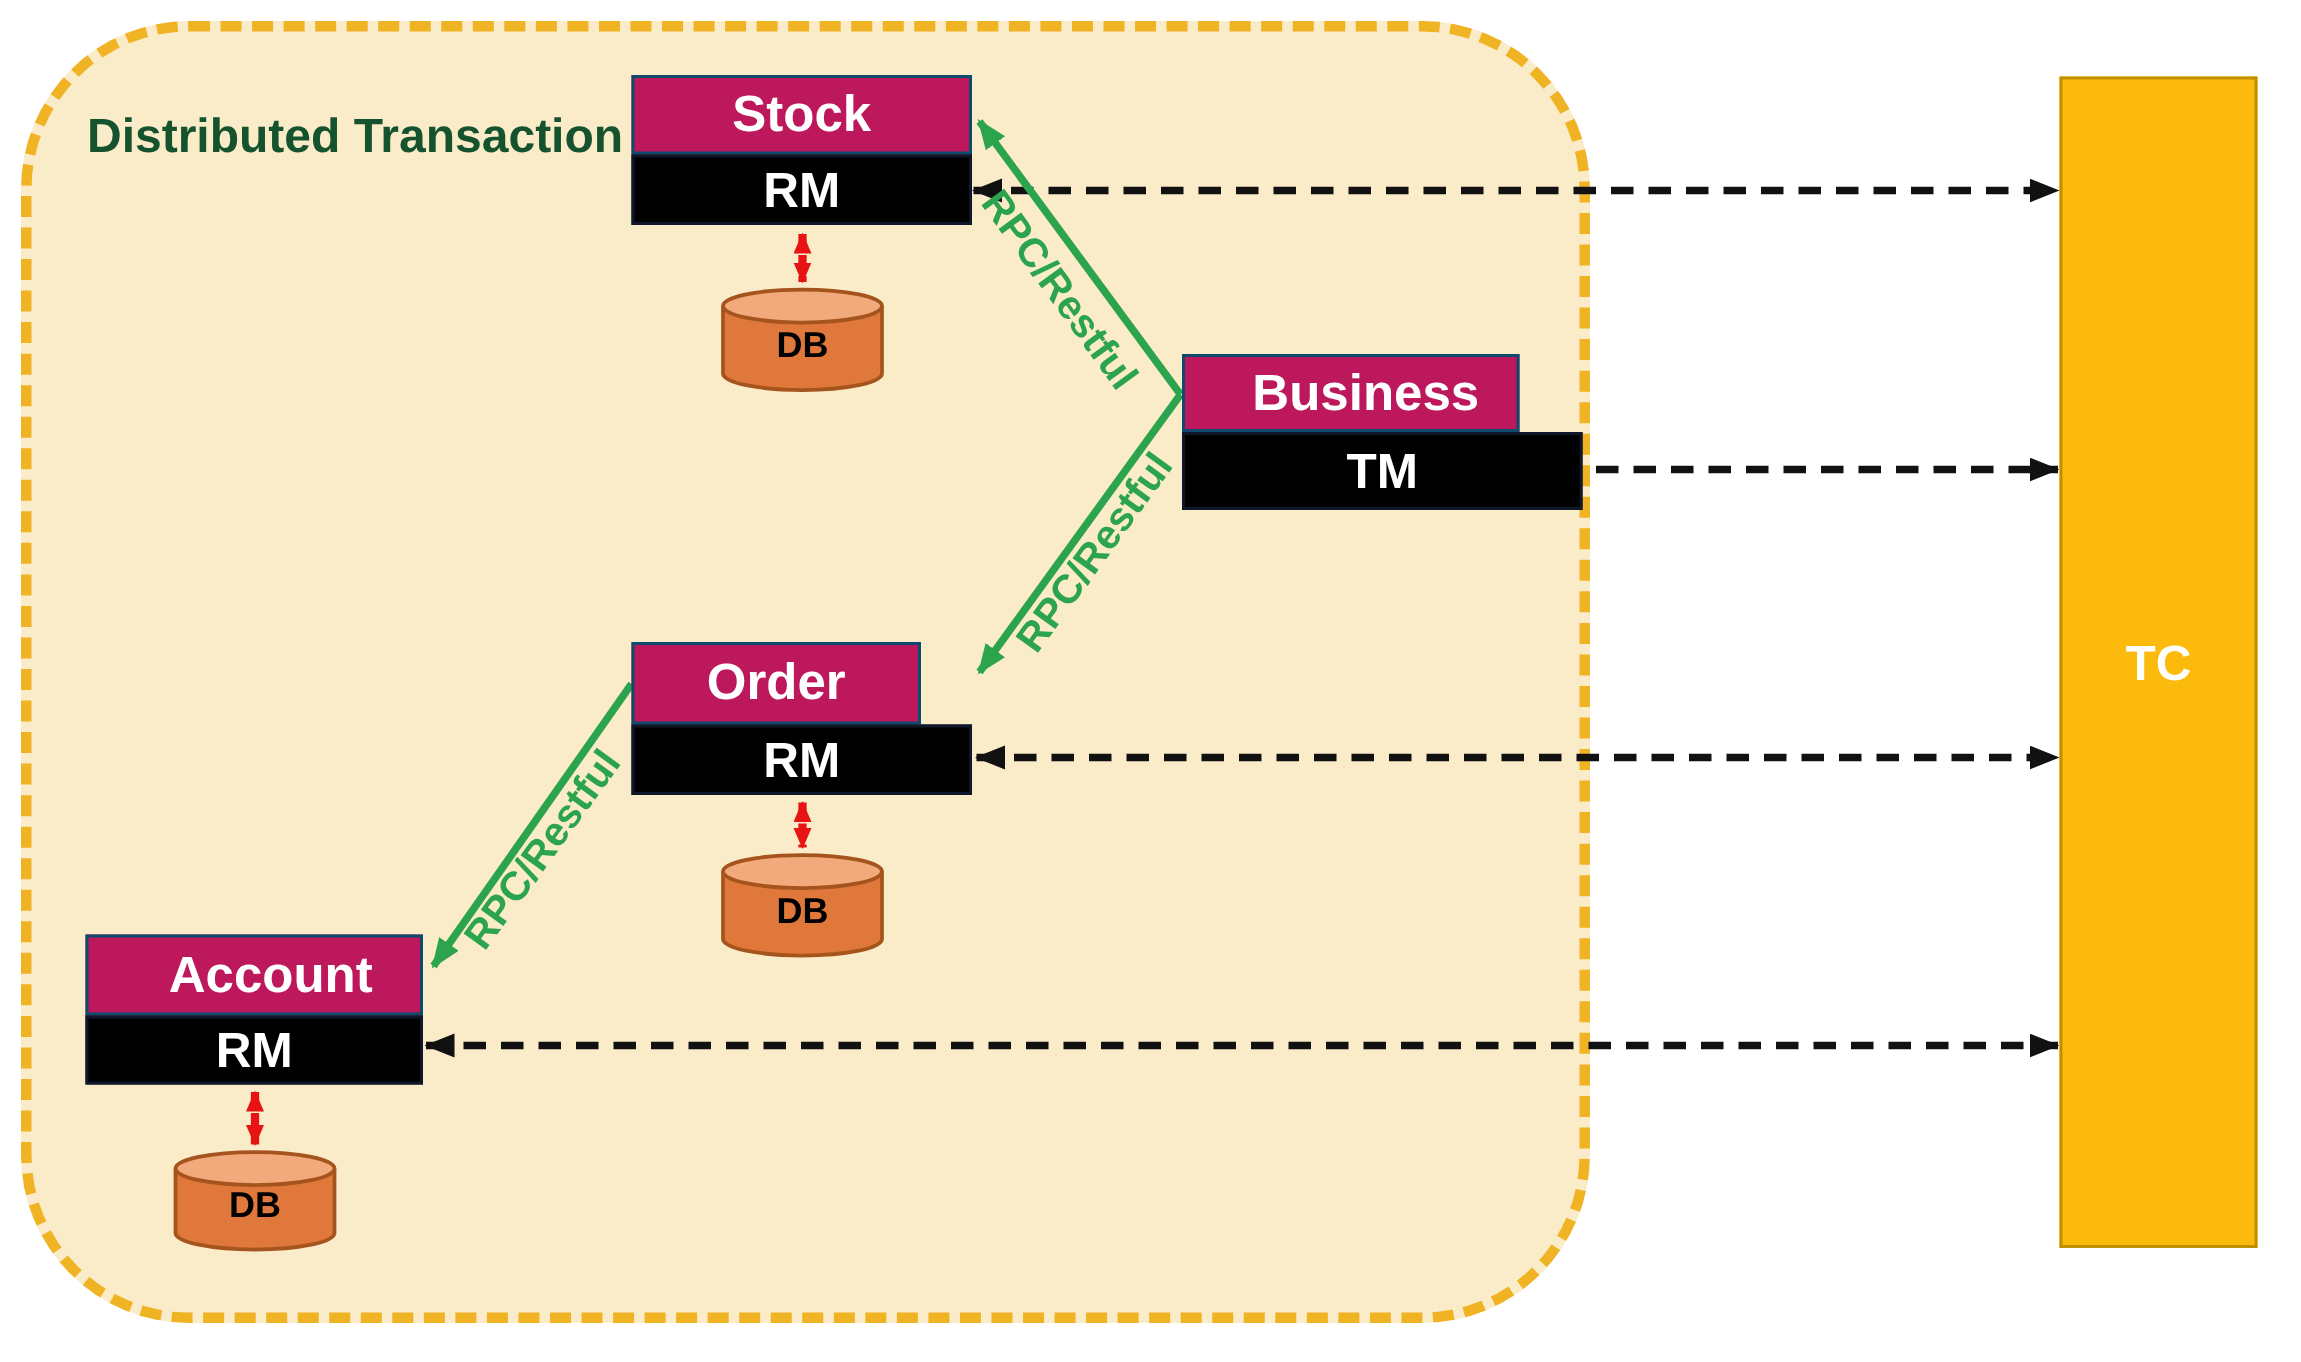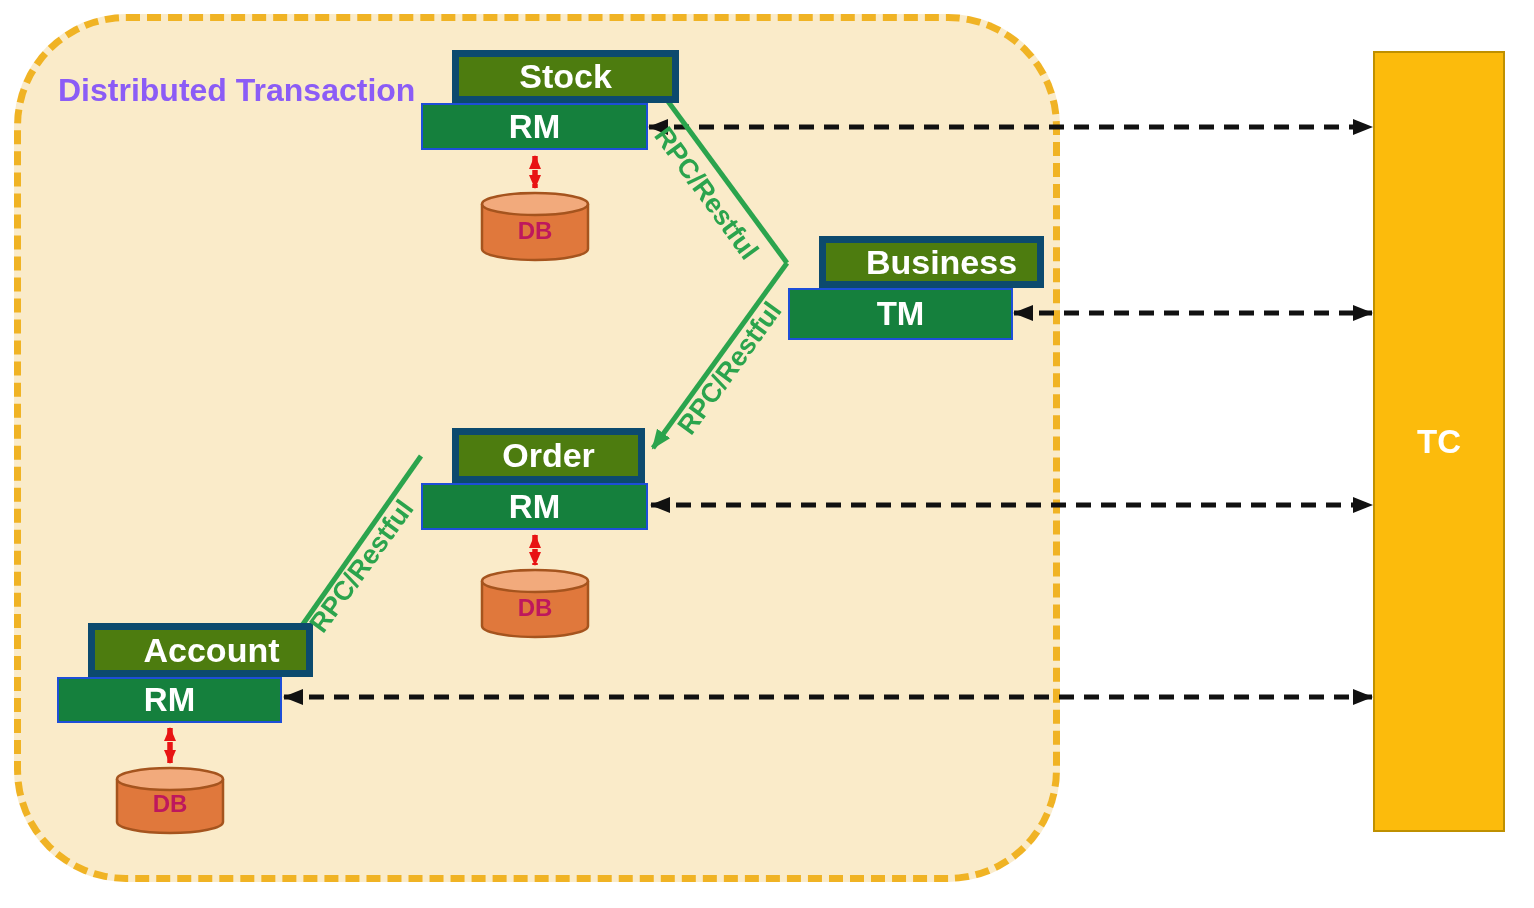--- a/index.html
+++ b/index.html
@@ -13,7 +13,7 @@
     background:#FAEBC9;
   }
   .dt-title{
-    position:absolute;left:58px;top:72px;font-size:32px;font-weight:bold;color:#8b5cf6;
+    position:absolute;left:58px;top:72px;font-size:32px;font-weight:bold;color:#14532d;
     white-space:nowrap;
   }
   .svc{position:absolute;box-sizing:border-box;display:flex;align-items:center;justify-content:center;color:#fff;font-weight:bold;}

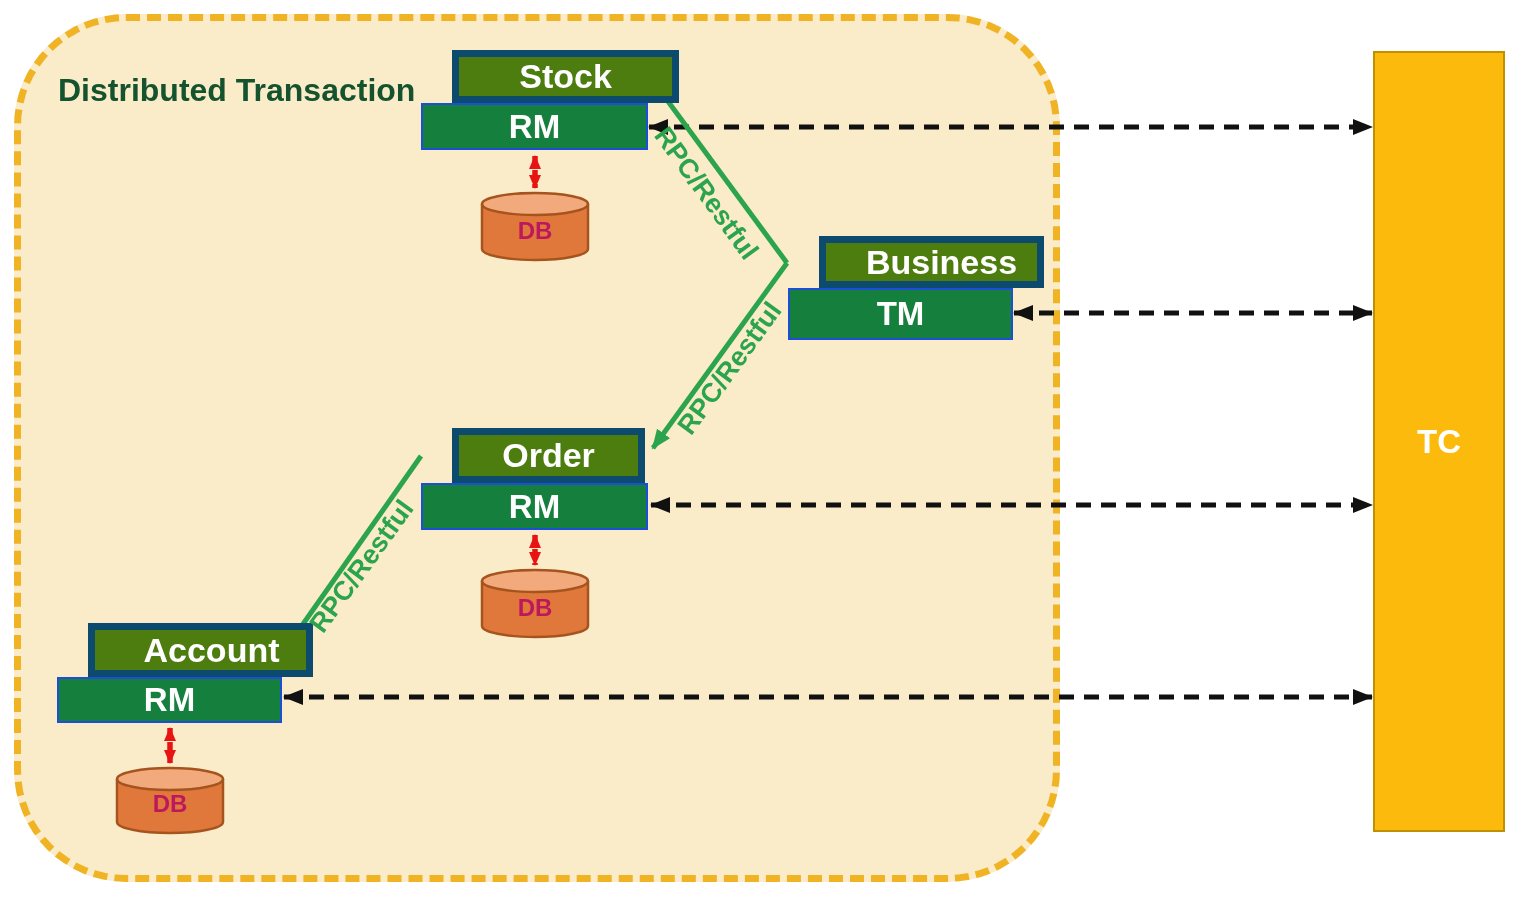--- a/index.html
+++ b/index.html
@@ -17,7 +17,7 @@
     white-space:nowrap;
   }
   .svc{position:absolute;box-sizing:border-box;display:flex;align-items:center;justify-content:center;color:#fff;font-weight:bold;}
-  .svc-header{background:#4d7c0f;border:7px solid #0c4a6e;font-size:34px;margin-left:31px;}
+  .svc-header{background:#be185d;border:2px solid #0c4a6e;font-size:34px;}
   .svc-comp{background:#15803d;border:2px solid #1d4ed8;font-size:33px;}
   .tc-box{
     position:absolute;left:1373px;top:51px;width:132px;height:781px;box-sizing:border-box;

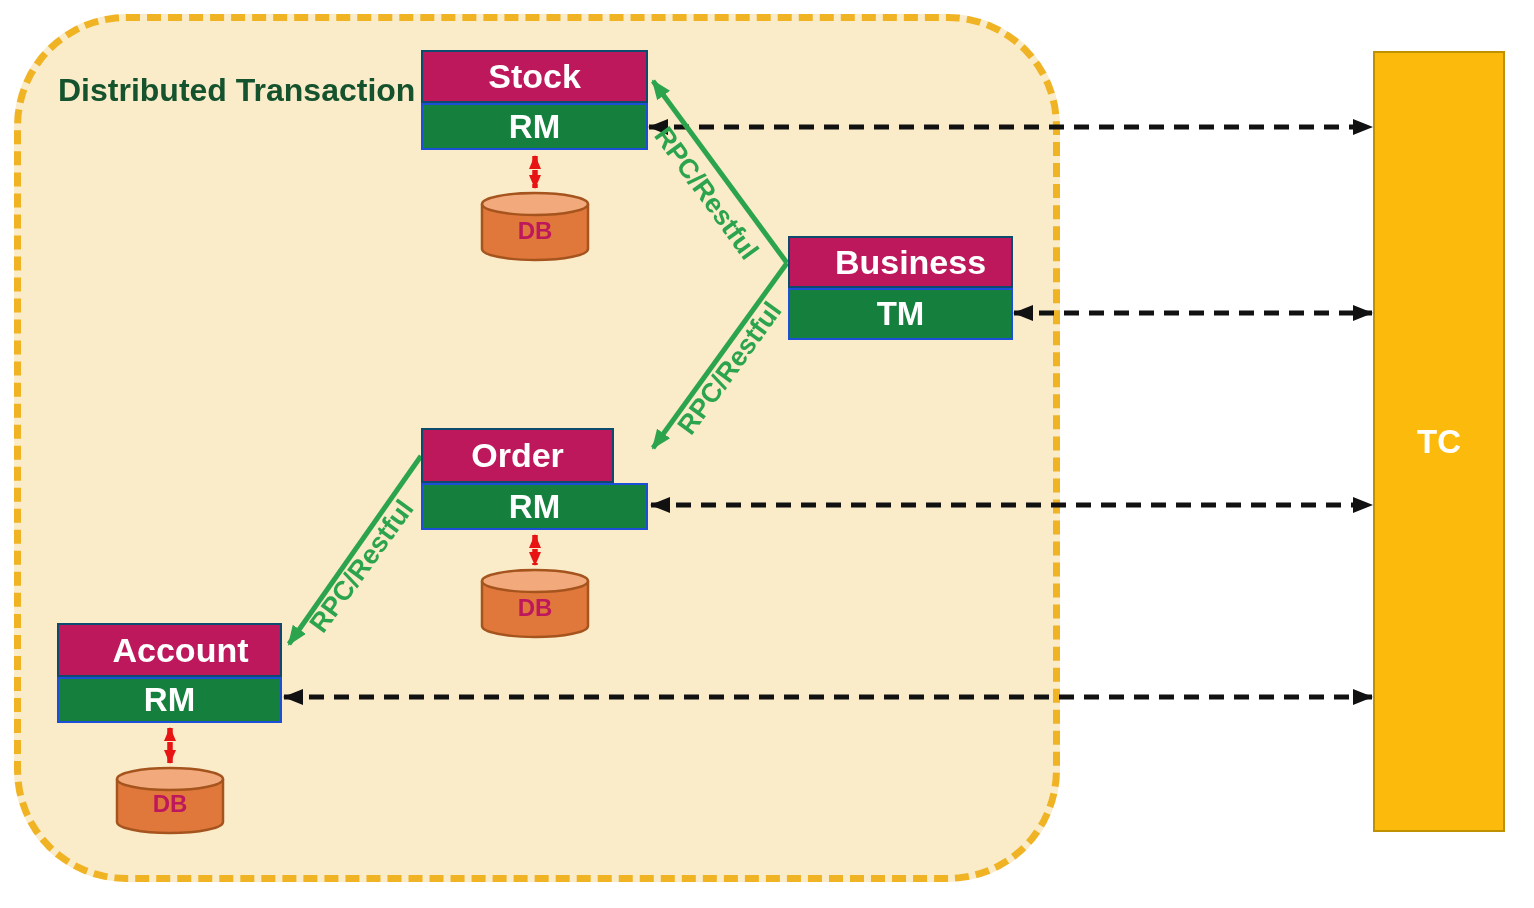--- a/index.html
+++ b/index.html
@@ -18,7 +18,7 @@
   }
   .svc{position:absolute;box-sizing:border-box;display:flex;align-items:center;justify-content:center;color:#fff;font-weight:bold;}
   .svc-header{background:#be185d;border:2px solid #0c4a6e;font-size:34px;}
-  .svc-comp{background:#15803d;border:2px solid #1d4ed8;font-size:33px;}
+  .svc-comp{background:#000000;border:2px solid #0f172a;font-size:33px;}
   .tc-box{
     position:absolute;left:1373px;top:51px;width:132px;height:781px;box-sizing:border-box;
     background:#FCBB0C;border:2px solid #BF9000;display:flex;align-items:center;justify-content:center;

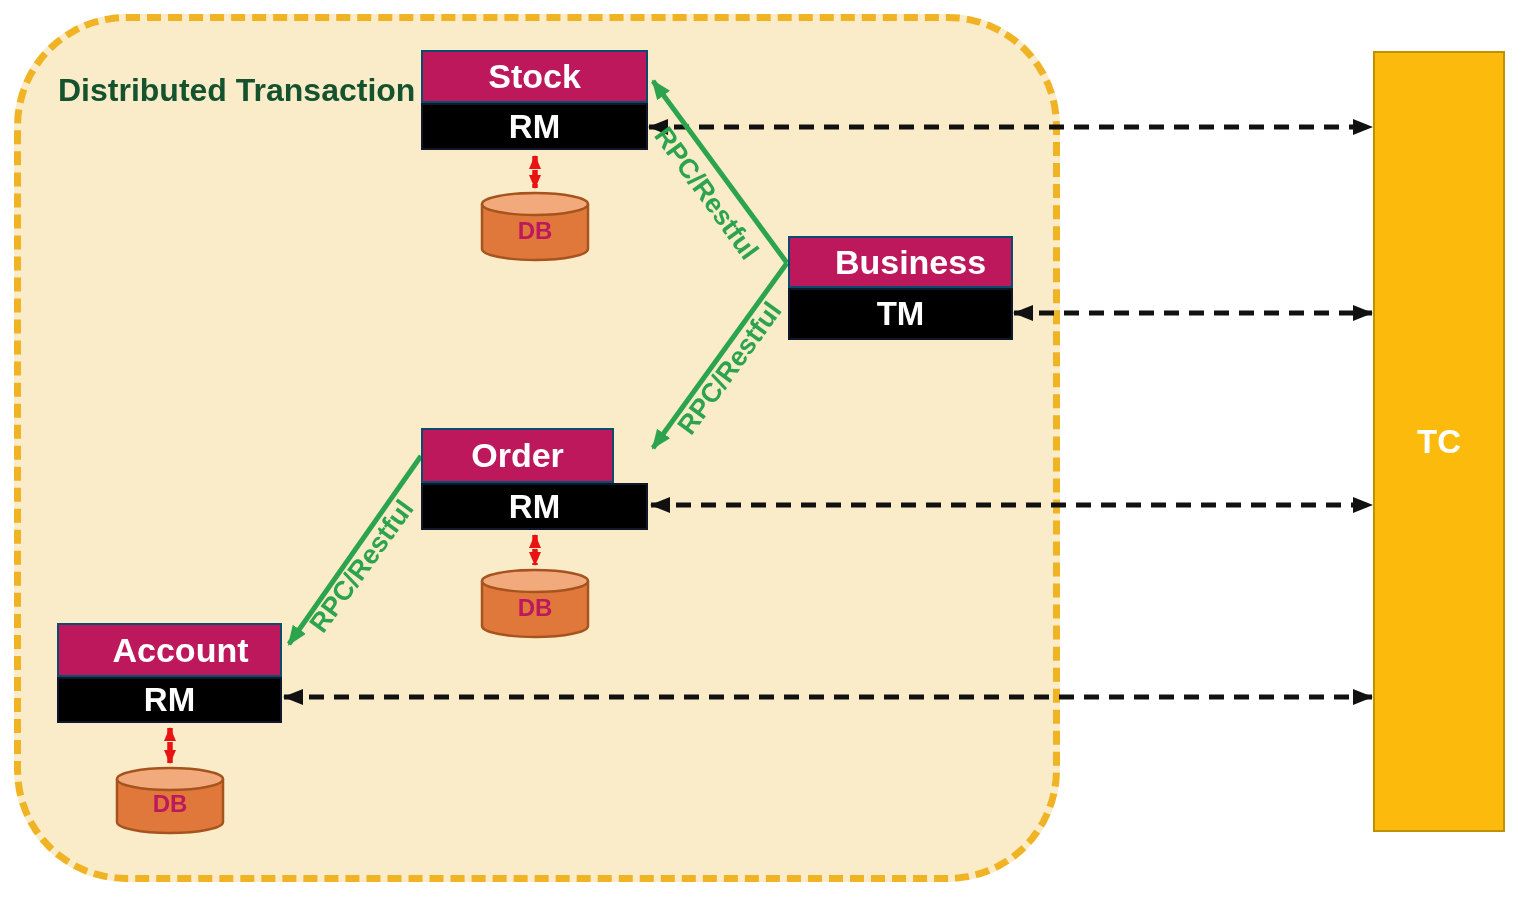--- a/index.html
+++ b/index.html
@@ -25,7 +25,7 @@
     color:#fff;font-size:33px;font-weight:bold;
   }
   .db-label{
-    position:absolute;transform:translate(-50%,-50%);color:#be185d;font-size:24px;font-weight:bold;
+    position:absolute;transform:translate(-50%,-50%);color:#000000;font-size:24px;font-weight:bold;
   }
   .rpc-label{
     position:absolute;width:180px;text-align:center;color:#2BA44D;font-size:27px;font-weight:bold;

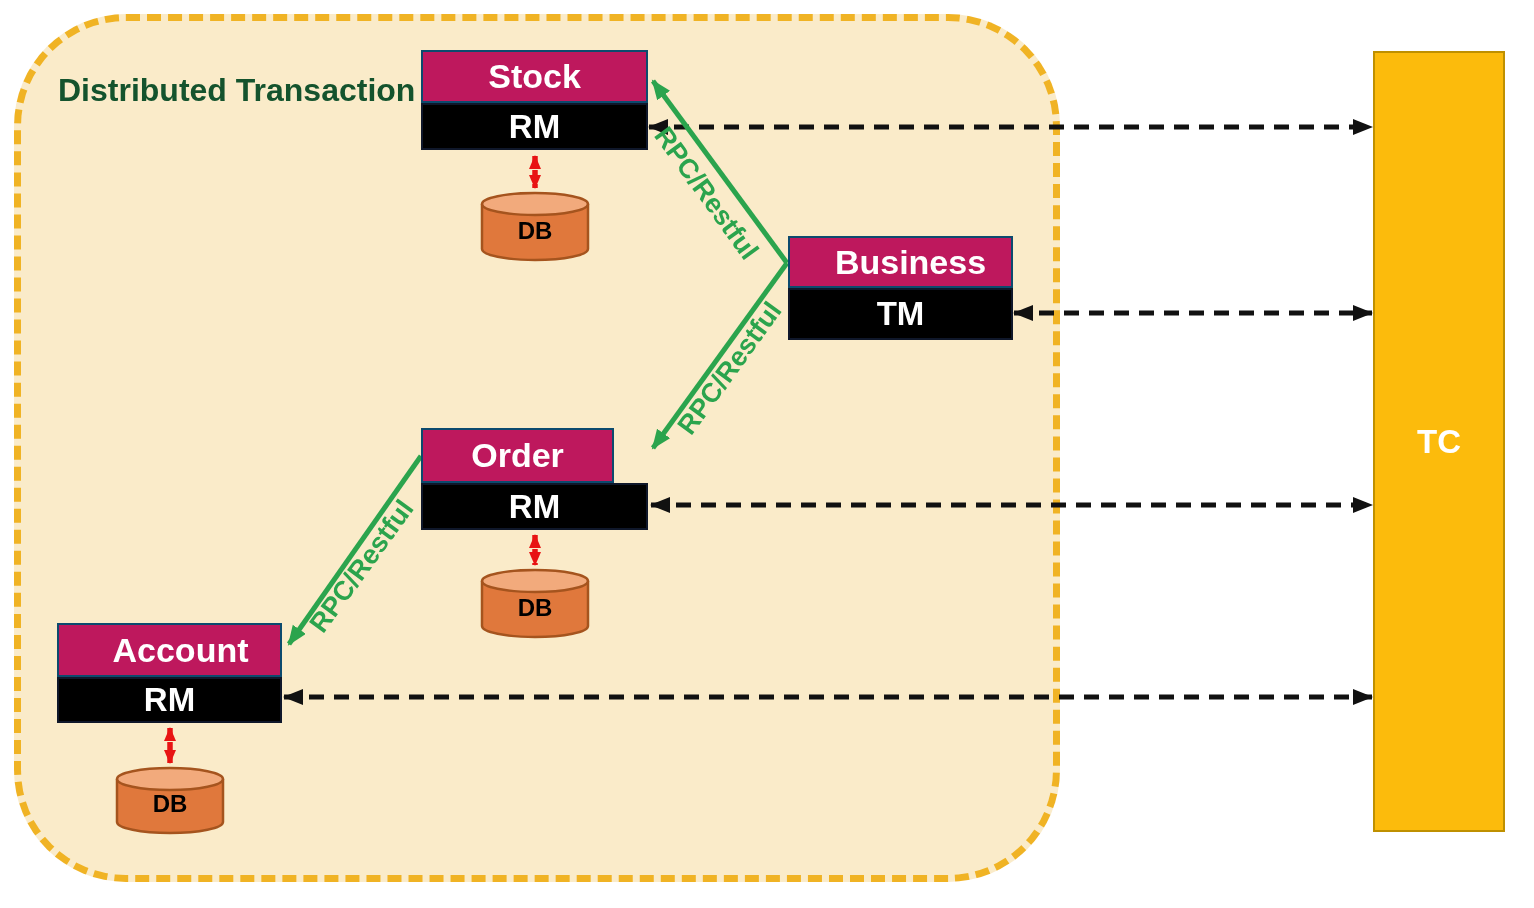--- a/index.html
+++ b/index.html
@@ -95,7 +95,7 @@
   <div class="svc svc-comp" style="left:421px;top:103px;width:227px;height:47px;">RM</div>
 
   <div class="svc svc-header" style="left:788px;top:236px;width:225px;height:52px;padding-left:20px;">Business</div>
-  <div class="svc svc-comp" style="left:788px;top:288px;width:225px;height:52px;">TM</div>
+  <div class="svc svc-comp" style="left:788px;top:288px;width:267px;height:52px;">TM</div>
 
   <div class="svc svc-header" style="left:421px;top:428px;width:193px;height:55px;">Order</div>
   <div class="svc svc-comp" style="left:421px;top:483px;width:227px;height:47px;">RM</div>

